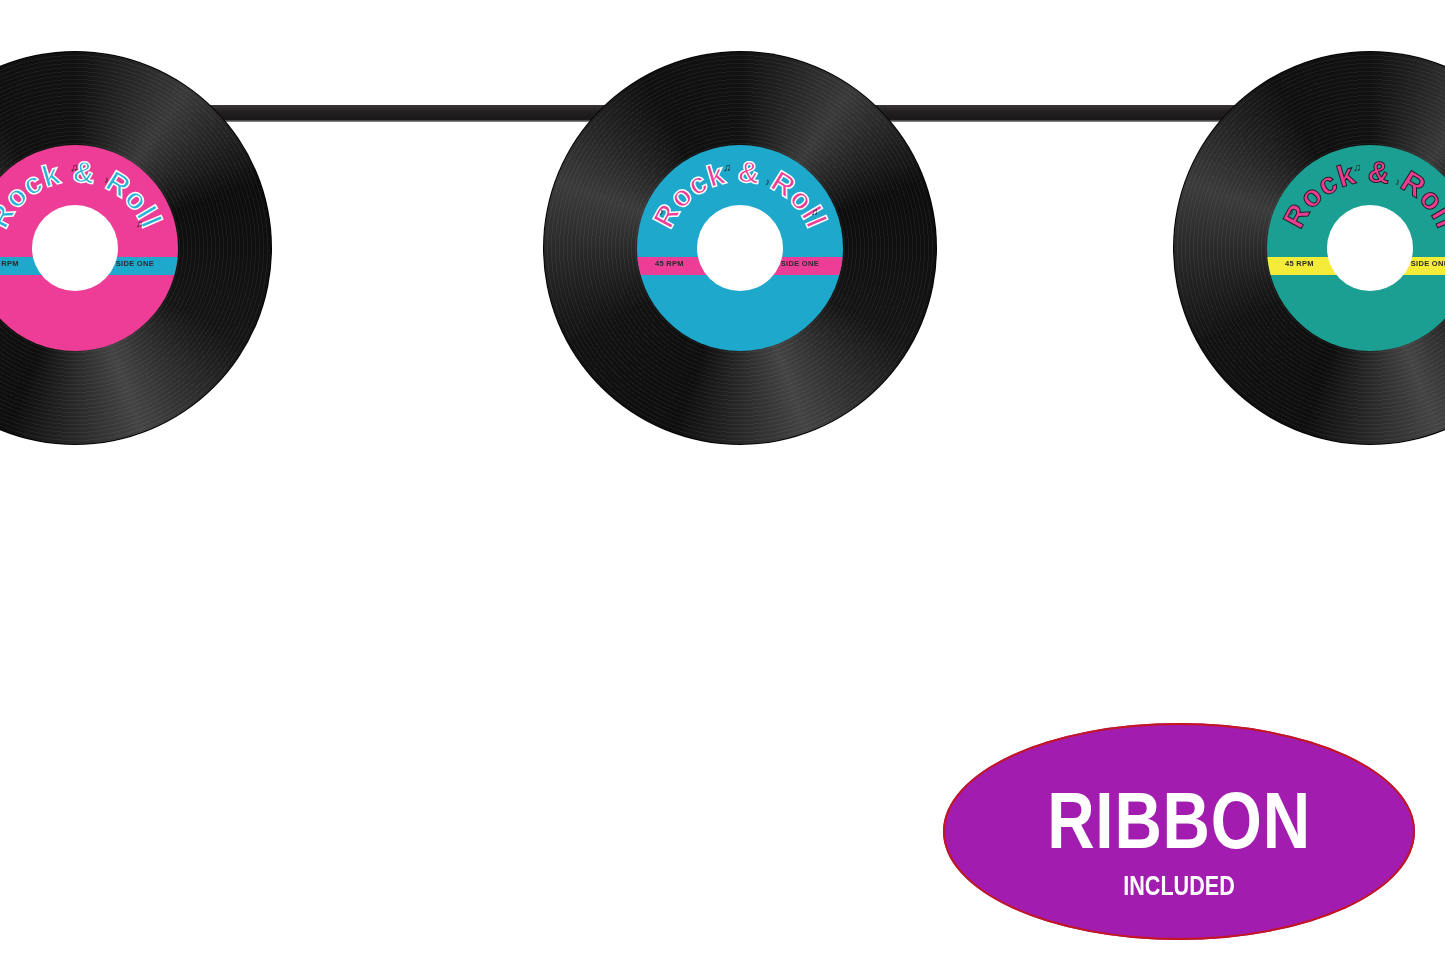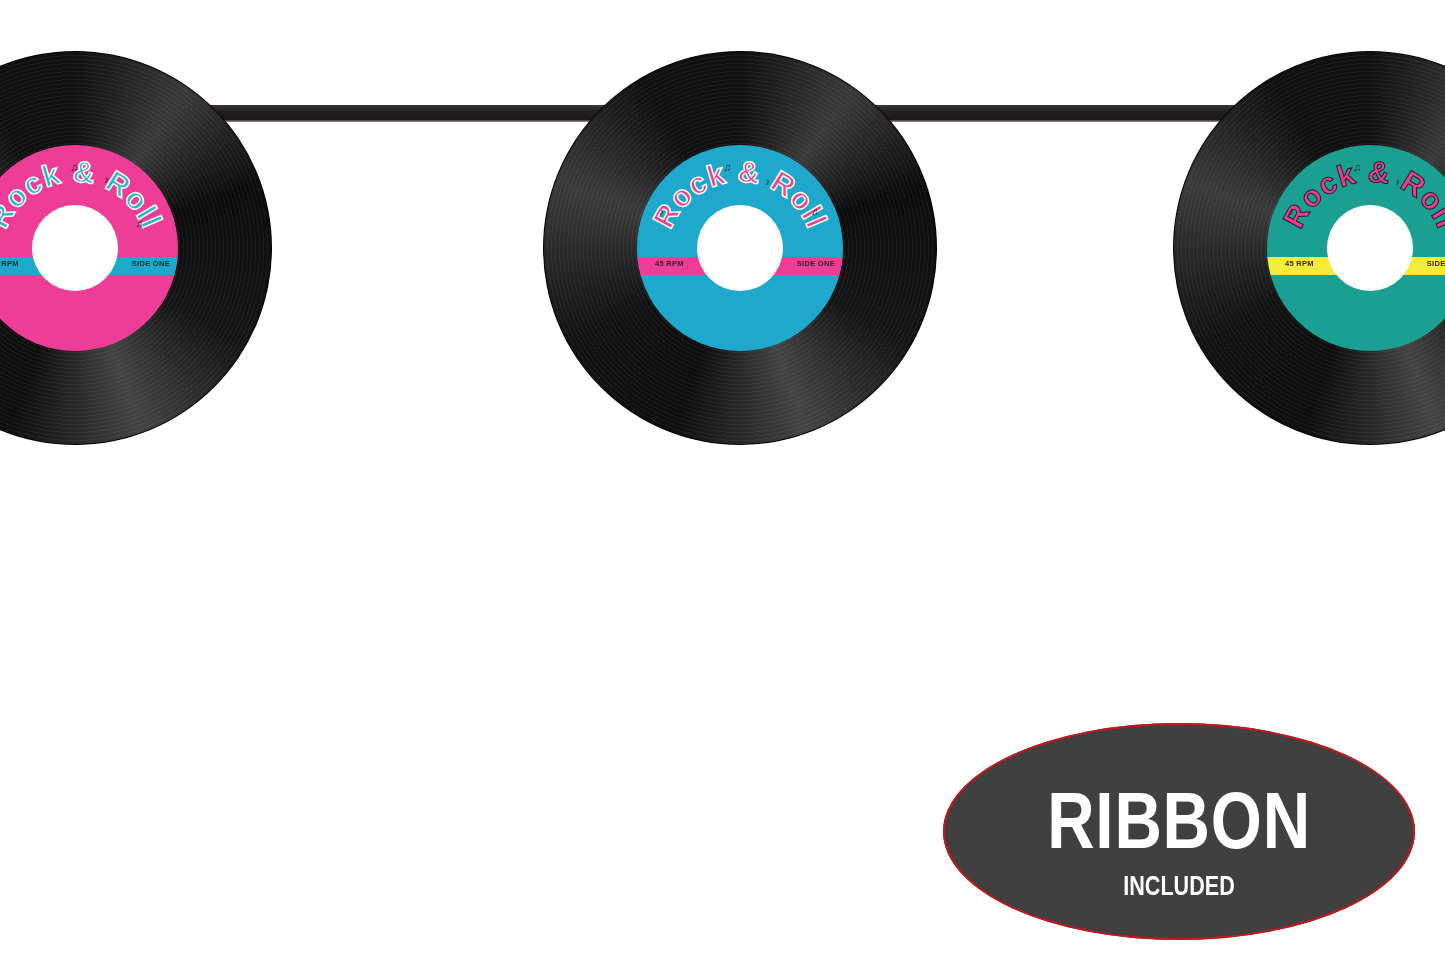--- a/index.html
+++ b/index.html
@@ -31,7 +31,7 @@
     position: absolute; top: 114px; font-size: 7.5px; font-weight: bold; letter-spacing: 0.3px;
   }
   .band-left { left: 18px; }
-  .band-right { right: 8px; }
+  .band-right { right: 24px; }
   .hole {
     position: absolute; left: 50%; top: 50%; width: 86px; height: 86px;
     margin-left: -43px; margin-top: -43px; border-radius: 50%; background: #ffffff;

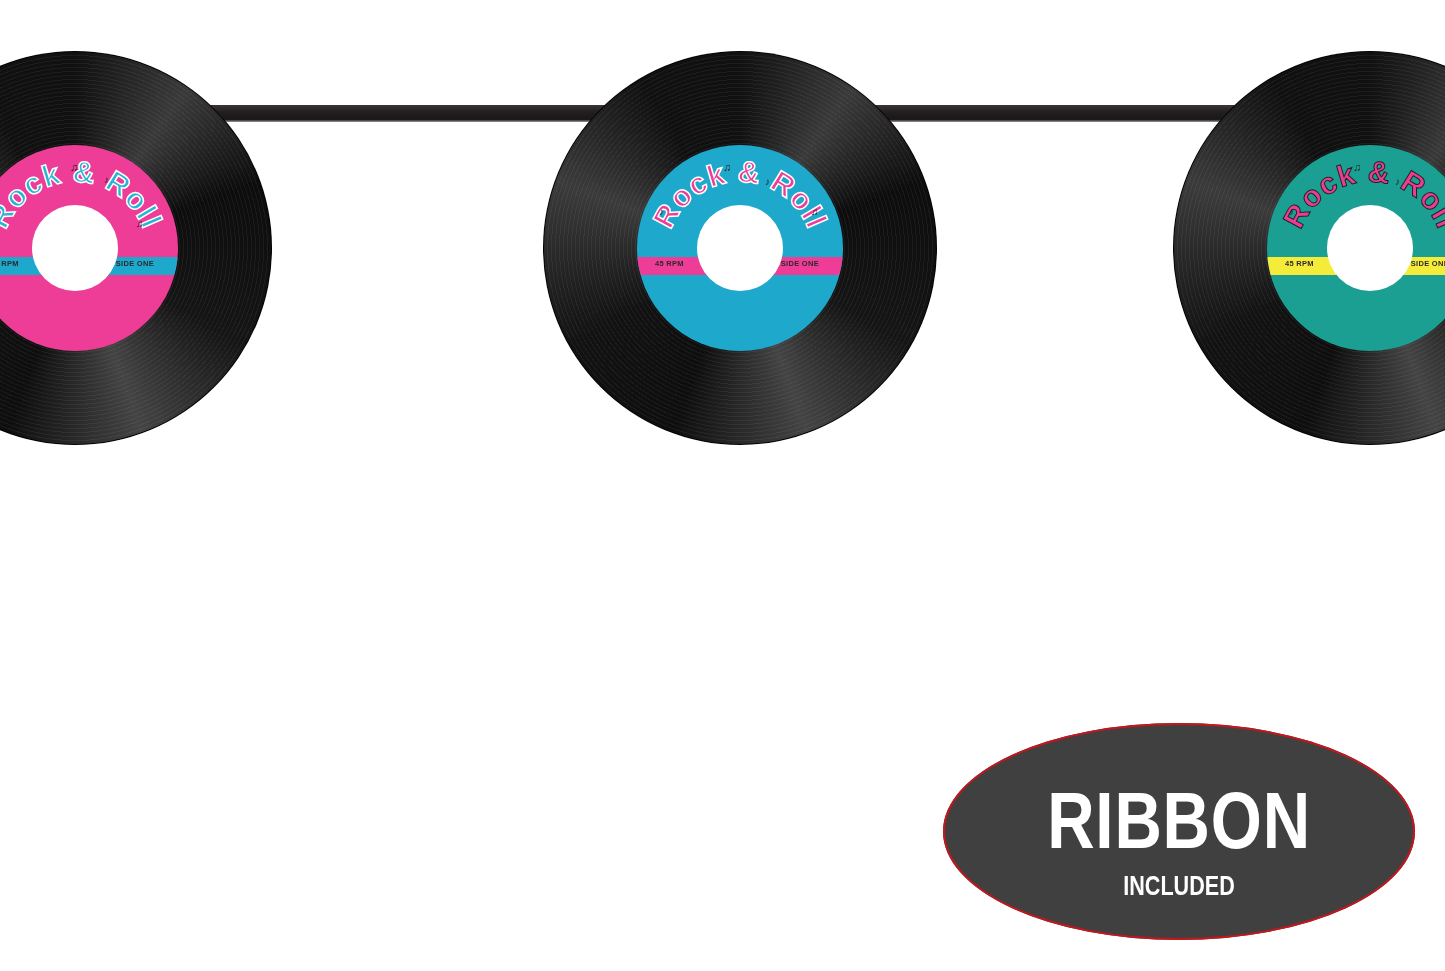--- a/index.html
+++ b/index.html
@@ -38,7 +38,7 @@
   }
   .badge {
     position: absolute; left: 943px; top: 723px; width: 472px; height: 217px;
-    border-radius: 50%; background: #404040;
+    border-radius: 50%; background: #a21caf;
     box-shadow: inset 0 0 0 2px #c4161c;
     text-align: center; color: #ffffff;
   }

